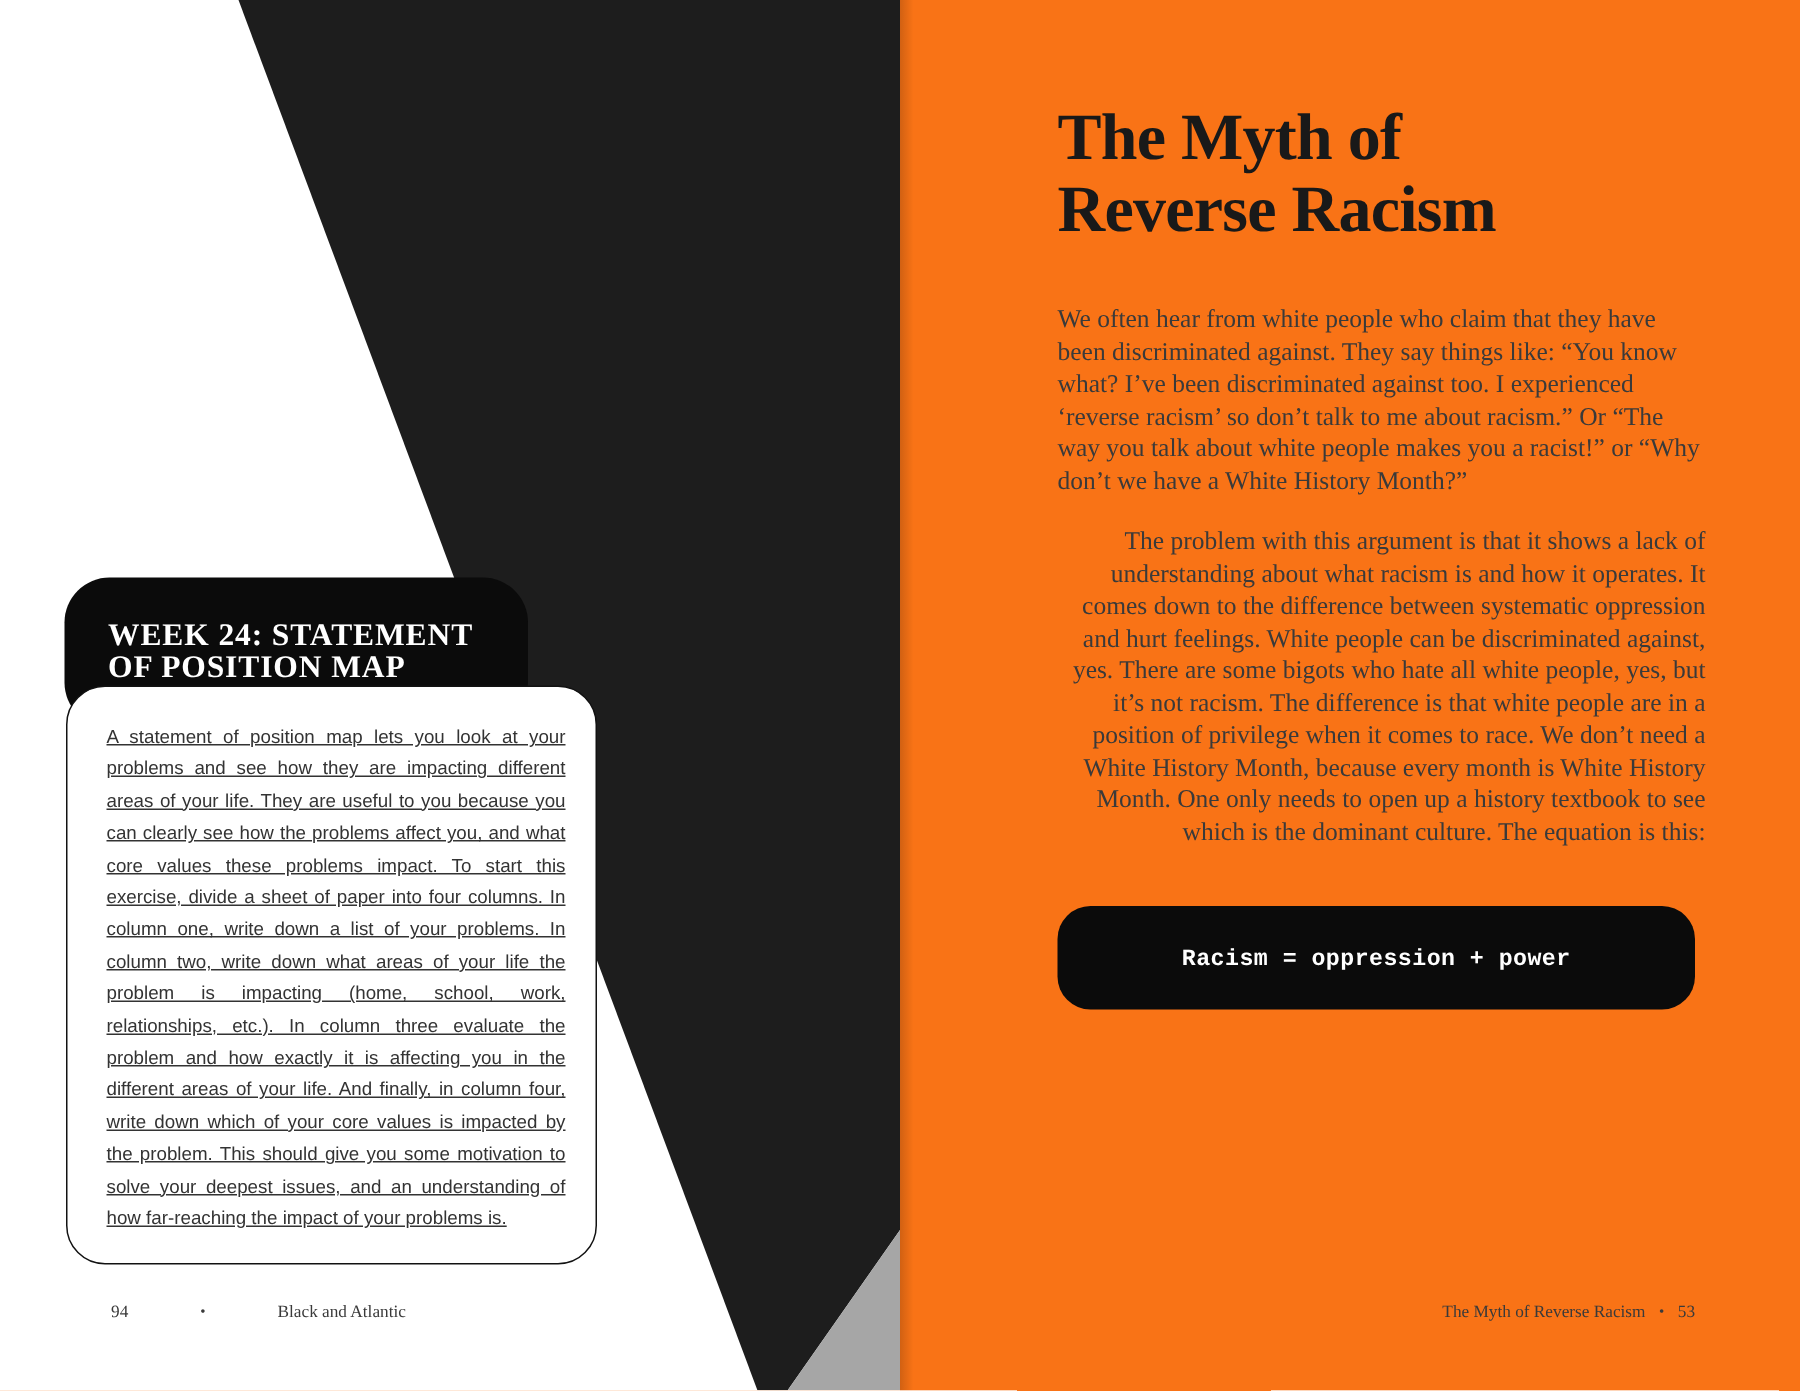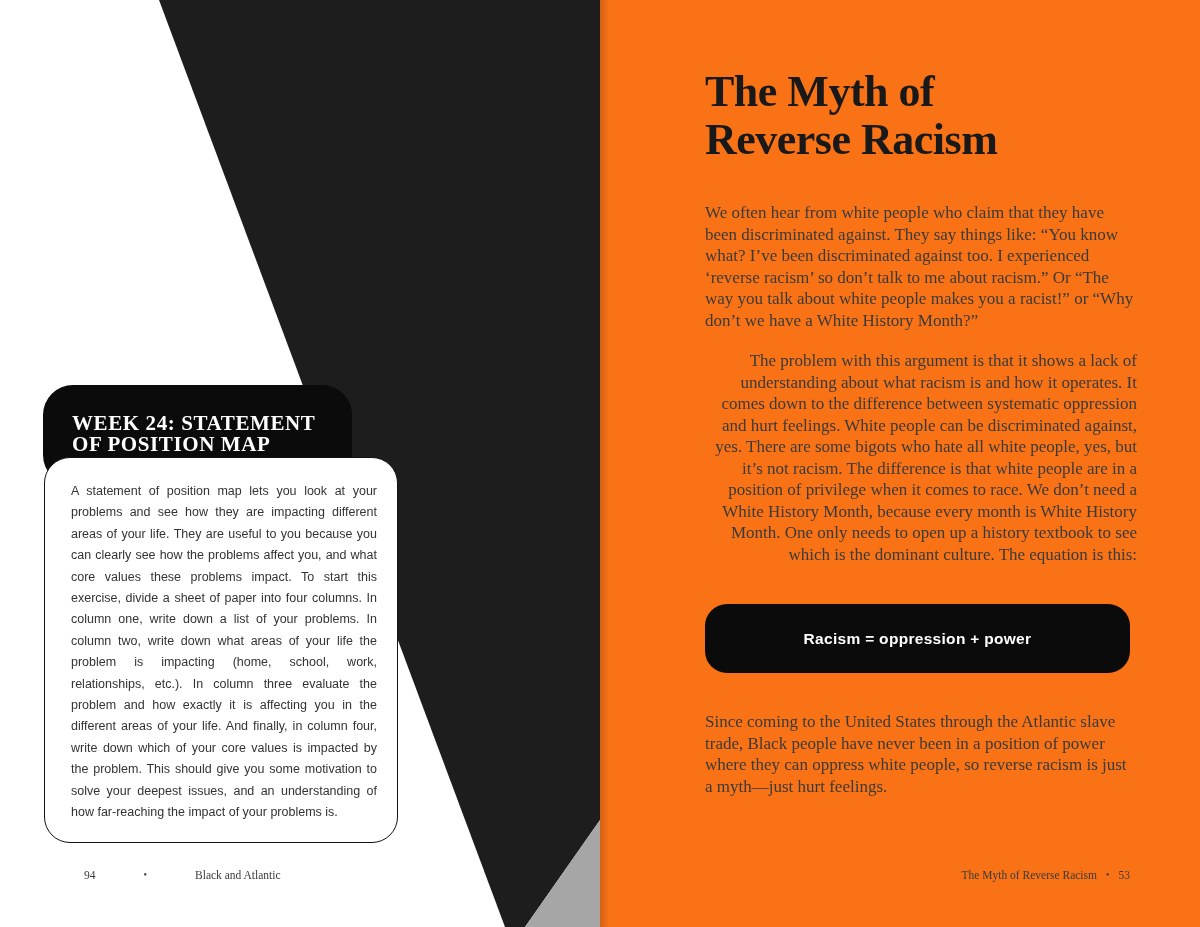--- a/index.html
+++ b/index.html
@@ -44,6 +44,7 @@
     font-size:12.5px;line-height:21.4px;
     color:#333333;
     text-align:justify;
+    text-decoration:underline;
   }
 
   .footer{

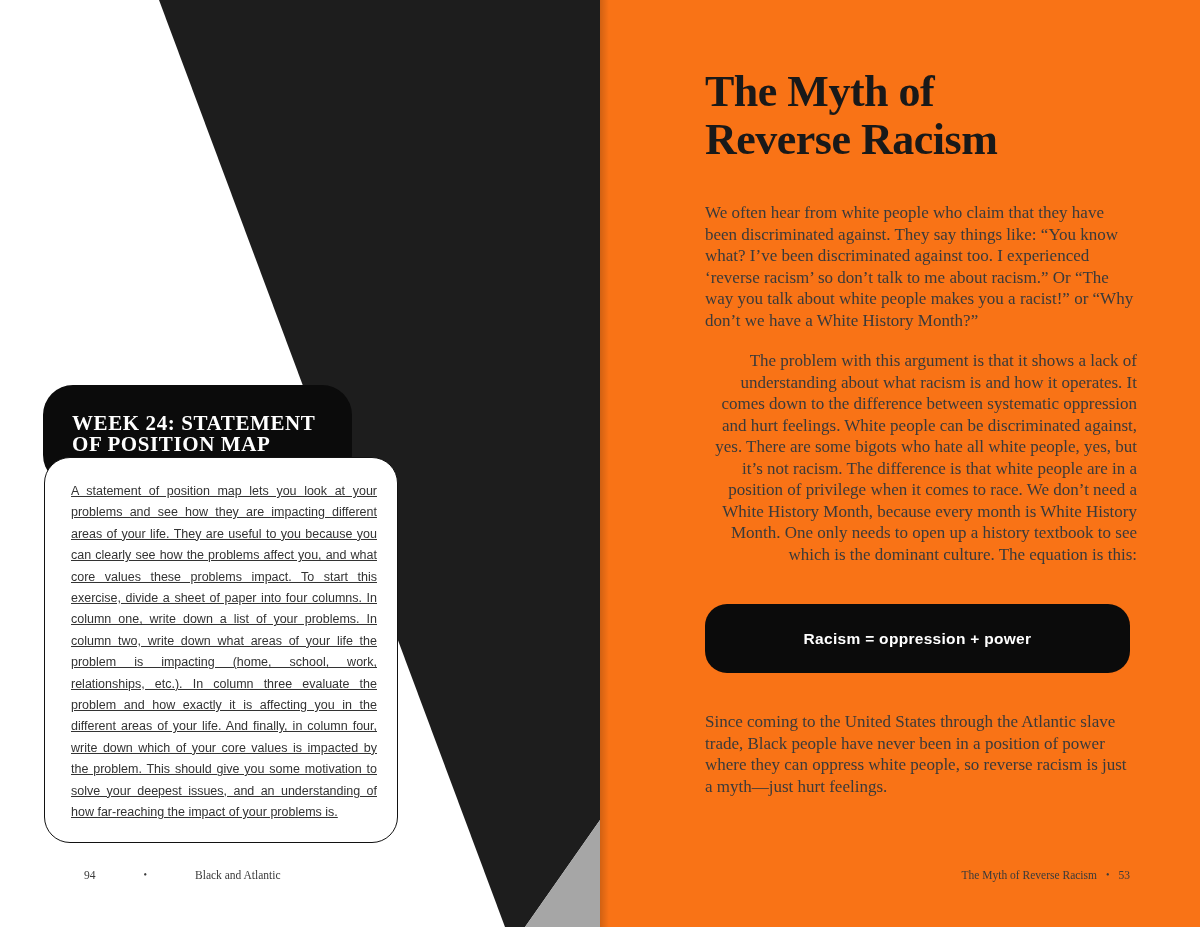--- a/index.html
+++ b/index.html
@@ -87,7 +87,7 @@
   .equation-box .equation-text{
     color:#ffffff;font-weight:bold;
     font-size:15.5px;letter-spacing:0.3px;
-    font-family:Liberation Sans, sans-serif;
+    font-family:Liberation Mono, monospace;
   }
 </style>
 </head>

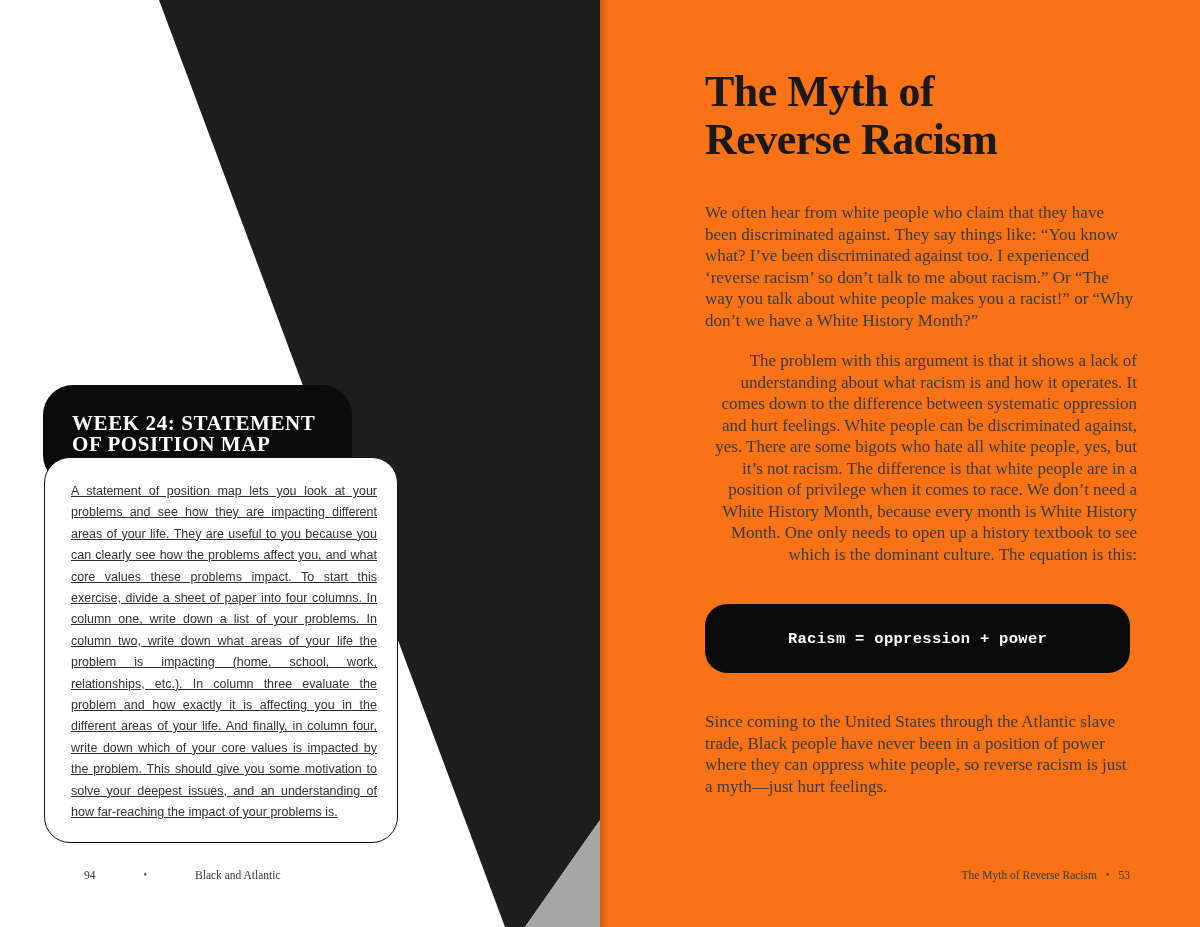--- a/index.html
+++ b/index.html
@@ -131,7 +131,6 @@
       <span class="equation-text">Racism = oppression + power</span>
     </div>
 
-    <p class="body-para para-3">Since coming to the United States through the Atlantic slave trade, Black people have never been in a position of power where they can oppress white people, so reverse racism is just a myth—just hurt feelings.</p>
 
     <footer class="footer footer-right">
       <span>The Myth of Reverse Racism</span>

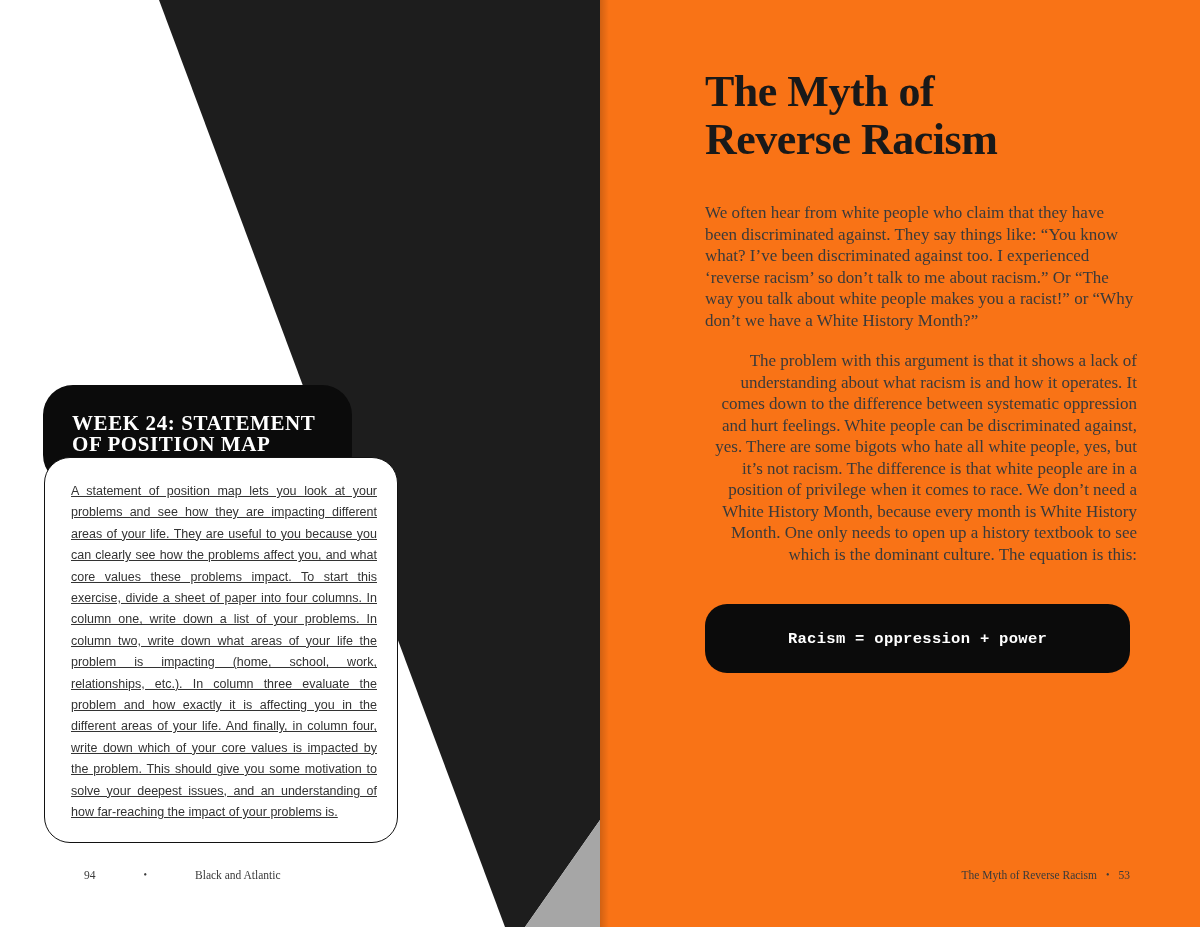--- a/index.html
+++ b/index.html
@@ -53,7 +53,7 @@
     display:flex;align-items:center;gap:9px;
     font-family:"Liberation Serif","DejaVu Serif",serif;
   }
-  .footer-left{left:84px;gap:48px;}
+  .footer-left{left:74px;gap:48px;}
   .footer-right{right:70px;}
   .footer .dot{font-size:10px;position:relative;top:-1px;}
 

